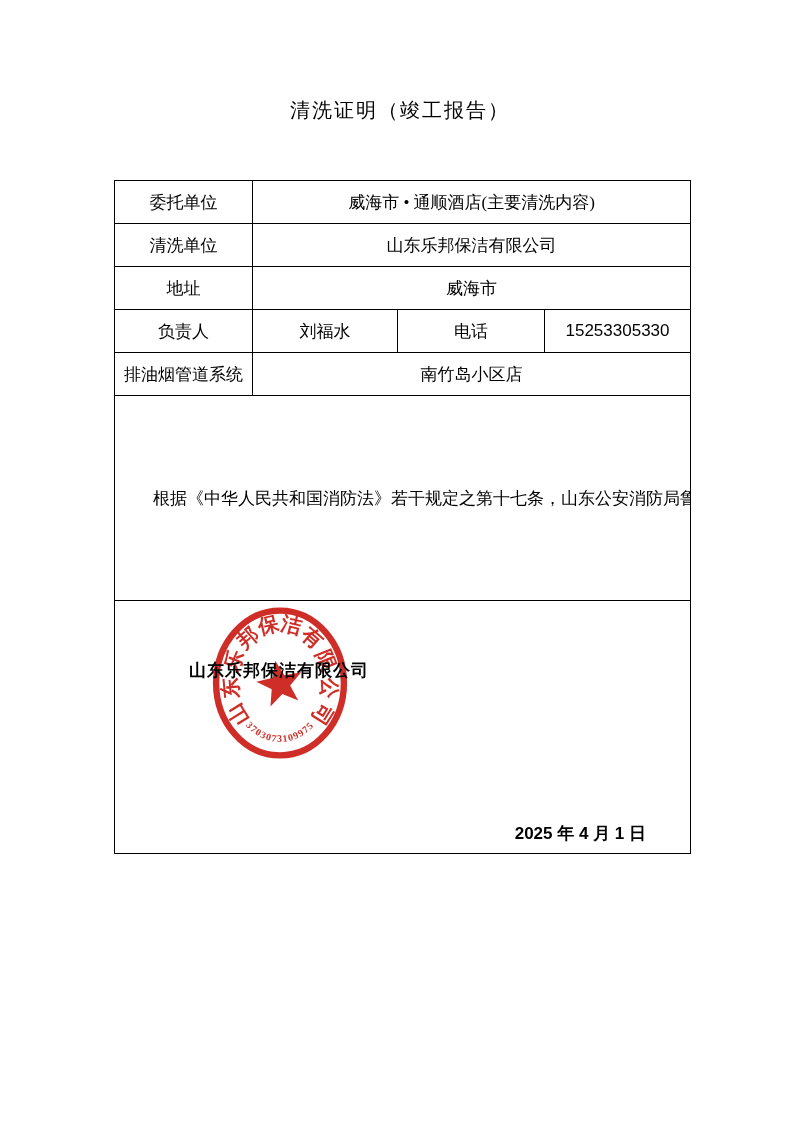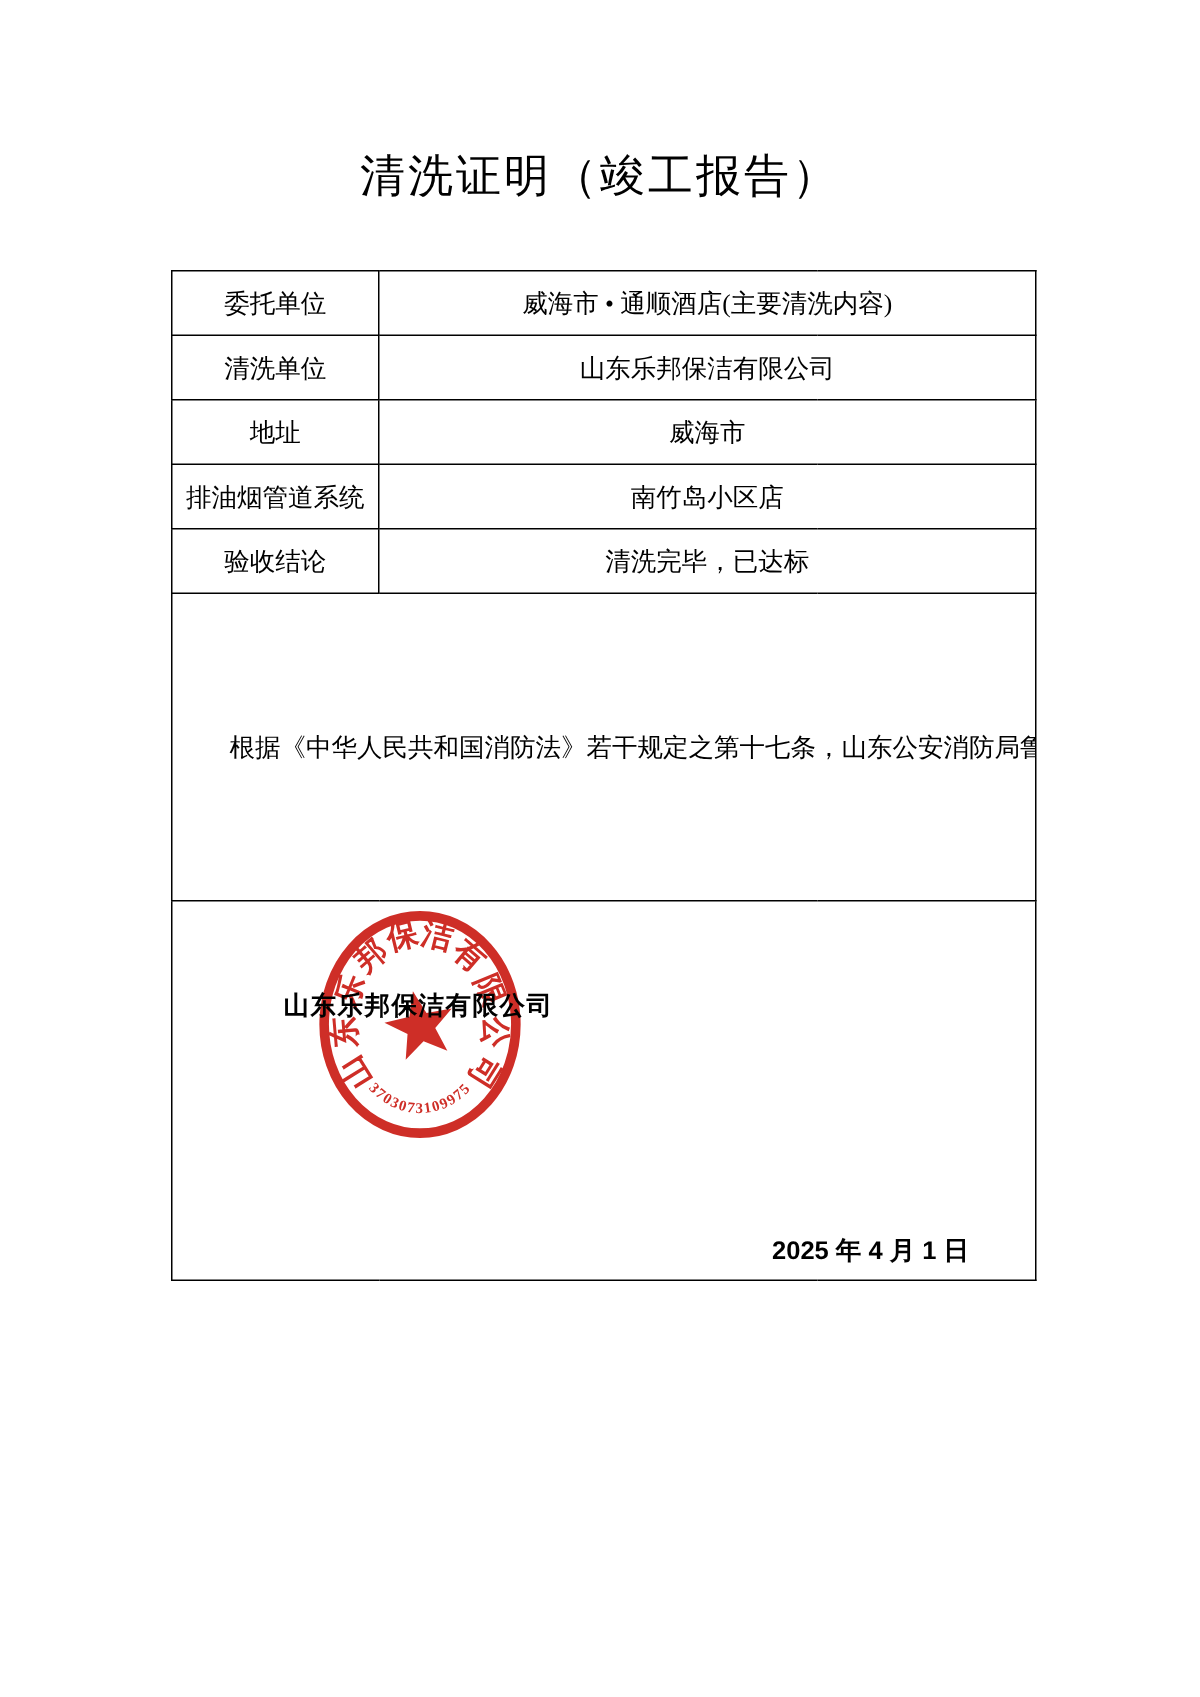--- a/index.html
+++ b/index.html
@@ -16,7 +16,7 @@
     top: 97px; left: 0; width: 100%;
     margin: 0;
     text-align: center;
-    font-size: 30px;
+    font-size: 20px;
     font-weight: 500;
     letter-spacing: 2px;
   }

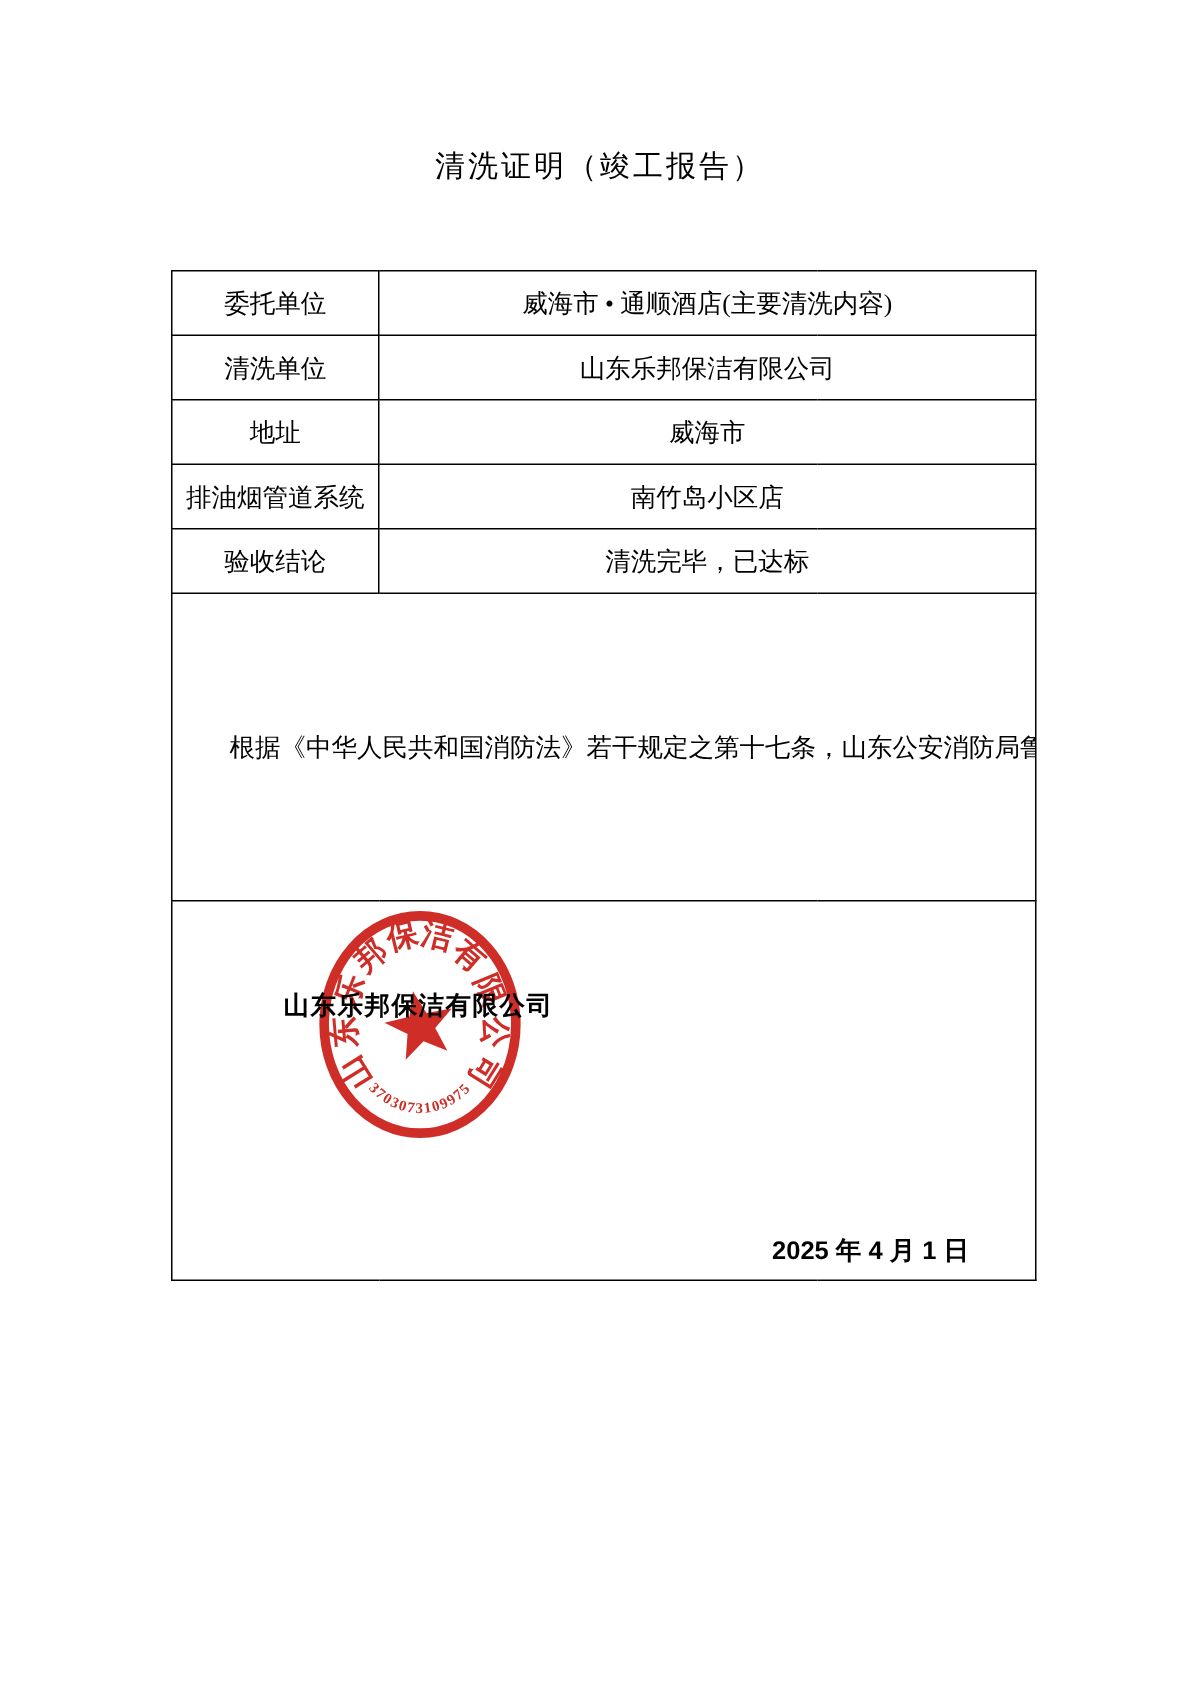--- a/index.html
+++ b/index.html
@@ -107,6 +107,12 @@
         <td colspan="3">威海市</td>
       </tr>
       <tr class="data-row">
+        <td>负责人</td>
+        <td>刘福水</td>
+        <td>电话</td>
+        <td class="sans">15253305330</td>
+      </tr>
+      <tr class="data-row">
         <td>排油烟管道系统</td>
         <td colspan="3">南竹岛小区店</td>
       </tr>

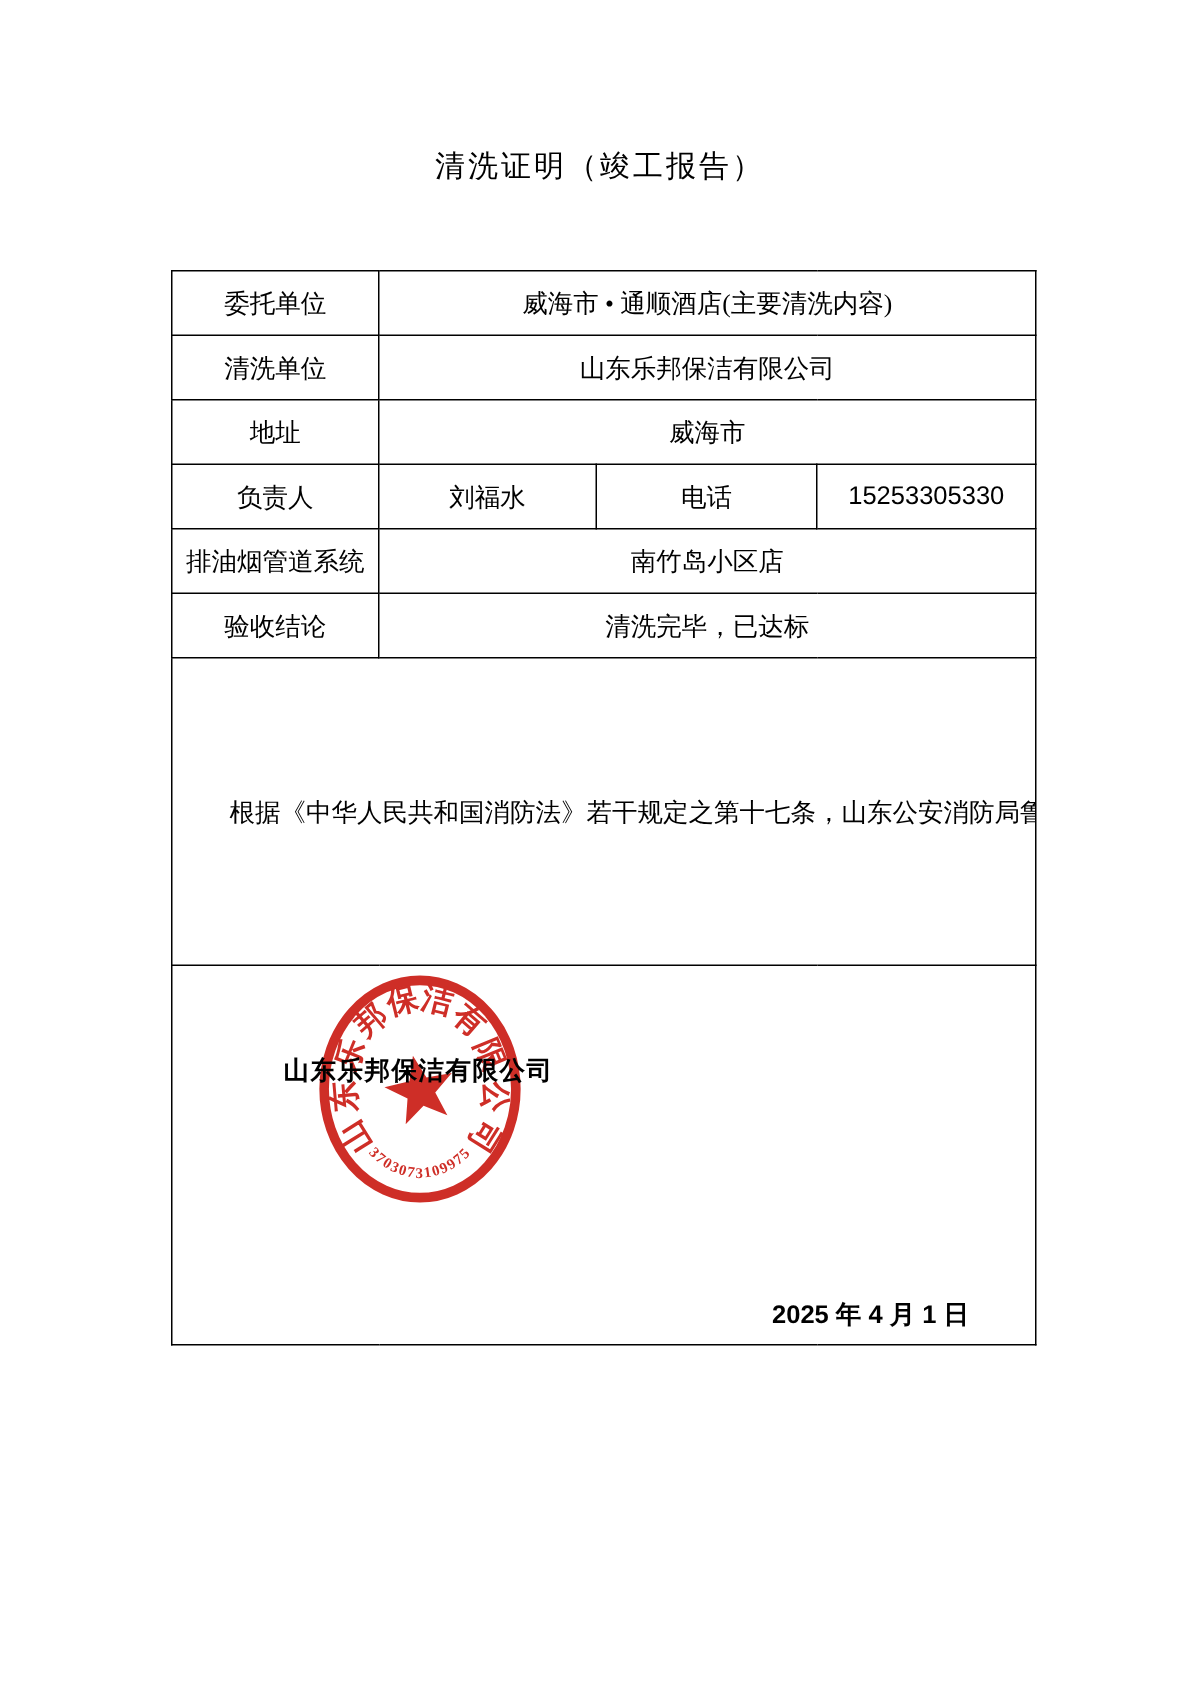--- a/index.html
+++ b/index.html
@@ -116,10 +116,6 @@
         <td>排油烟管道系统</td>
         <td colspan="3">南竹岛小区店</td>
       </tr>
-      <tr class="data-row">
-        <td>验收结论</td>
-        <td colspan="3">清洗完毕，已达标</td>
-      </tr>
       <tr>
         <td colspan="4" class="notes-cell">根据《中华人民共和国消防法》若干规定之第十七条，山东公安消防局鲁公消（防）字&lt;1998&gt;3 号&lt;关于加强餐饮场所烟道防火安全管理的通知&gt;和烟道防火管理规定，为切实加强宾馆、饭店等餐饮场所的烟道防火监督检查，特建立烟道清洗档案。以备查验。此报告系在乙方清洗结束后由甲方双方共同确认、评定、签字方有效</td>
       </tr>

